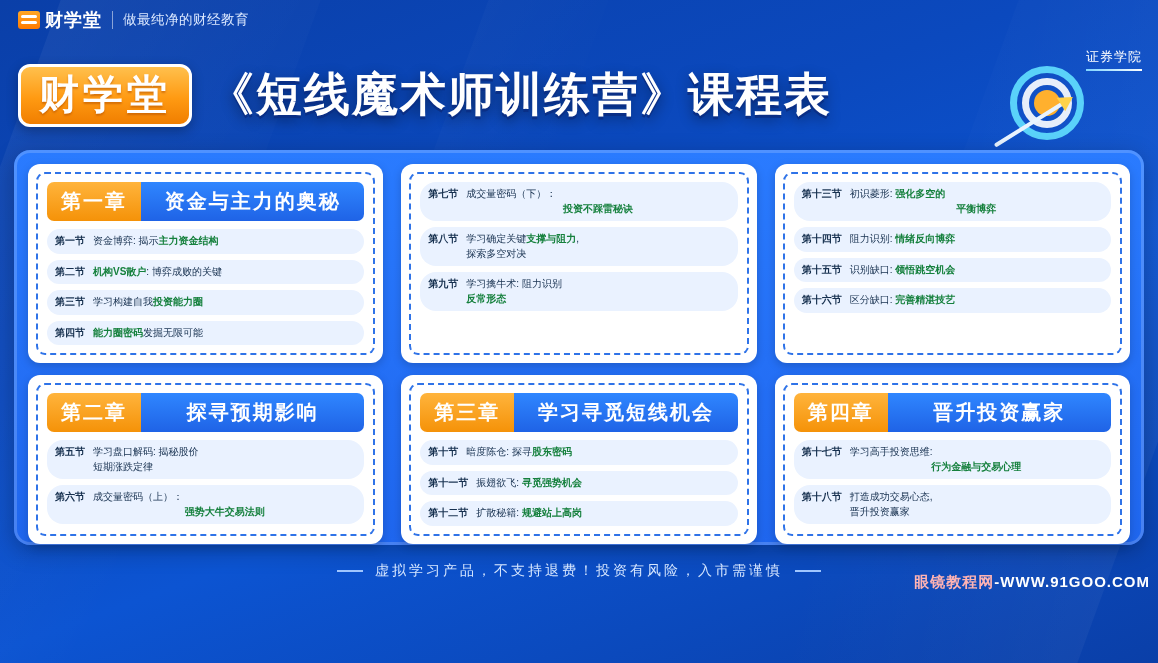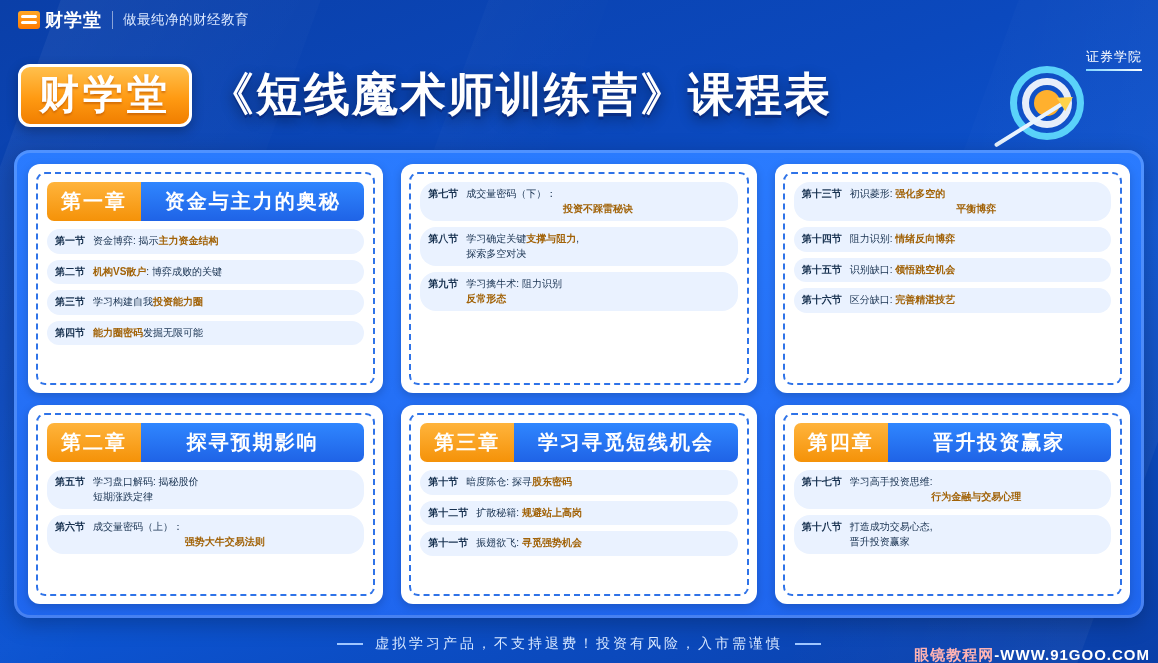--- a/index.html
+++ b/index.html
@@ -111,7 +111,7 @@
   .board {
     position: relative;
     margin: 0 14px;
-    height: 468px;
+    height: 395px;
     background: linear-gradient(180deg,#2a7bff 0%, #1f66ee 100%);
     border-radius: 16px;
     box-shadow: inset 0 0 0 3px rgba(255,255,255,.18), 0 6px 22px rgba(0,0,0,.25);

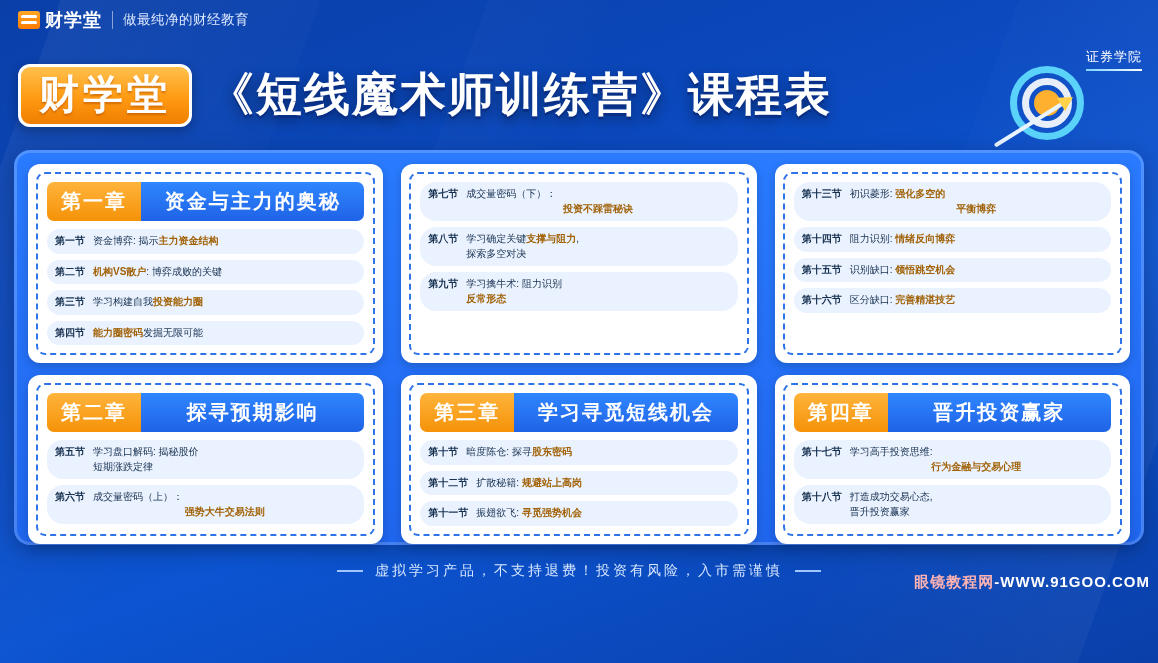--- a/index.html
+++ b/index.html
@@ -178,7 +178,7 @@
     color: #16304f;
   }
   .lesson .body { flex: 1; }
-  .hl { color: #a16207; font-weight: 700; }
+  .hl { color: #15803d; font-weight: 700; }
   .center-line { text-align: center; display:block; }
 
   

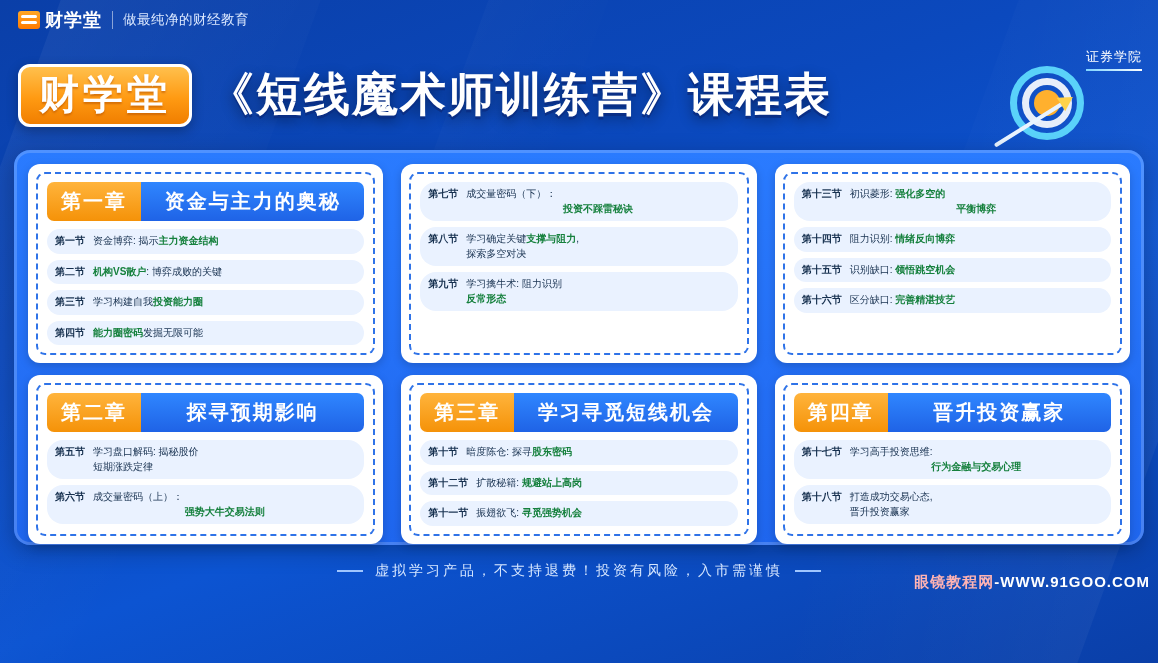--- a/index.html
+++ b/index.html
@@ -317,12 +317,12 @@
             <span class="body"><span>暗度陈仓: 探寻</span><span class="hl">股东密码</span></span>
           </div>
           <div class="lesson">
+            <span class="no">第十一节</span>
+            <span class="body"><span>振翅欲飞: </span><span class="hl">寻觅强势机会</span></span>
+          </div>
+          <div class="lesson">
             <span class="no">第十二节</span>
             <span class="body"><span>扩散秘籍: </span><span class="hl">规避站上高岗</span></span>
-          </div>
-          <div class="lesson">
-            <span class="no">第十一节</span>
-            <span class="body"><span>振翅欲飞: </span><span class="hl">寻觅强势机会</span></span>
           </div>
         </div>
       </div>

